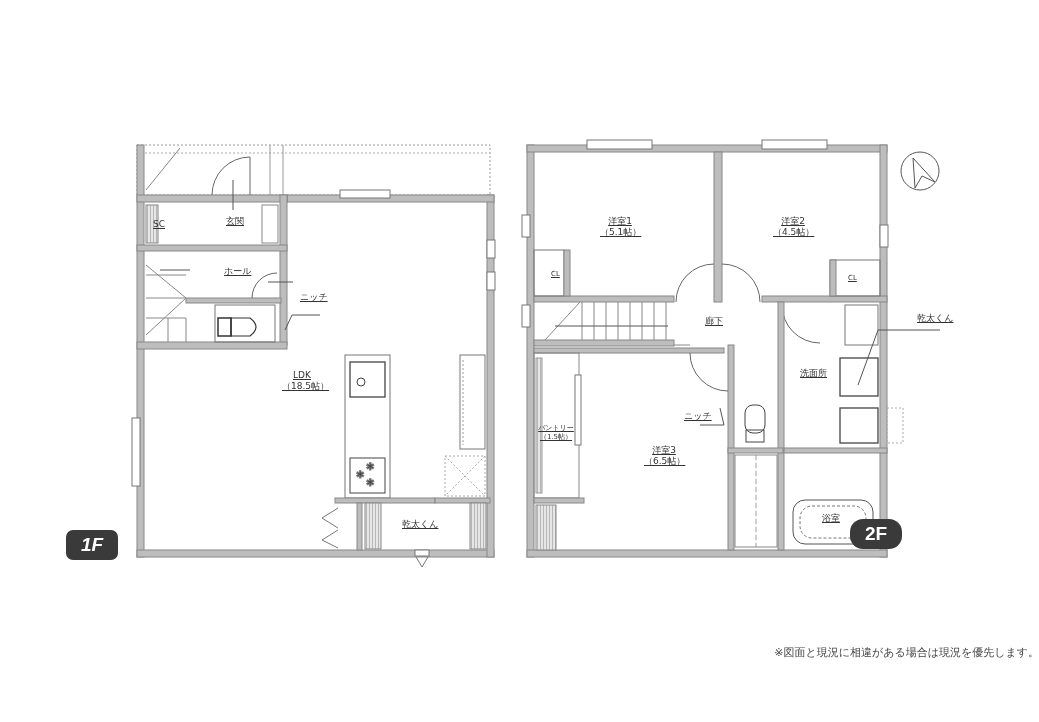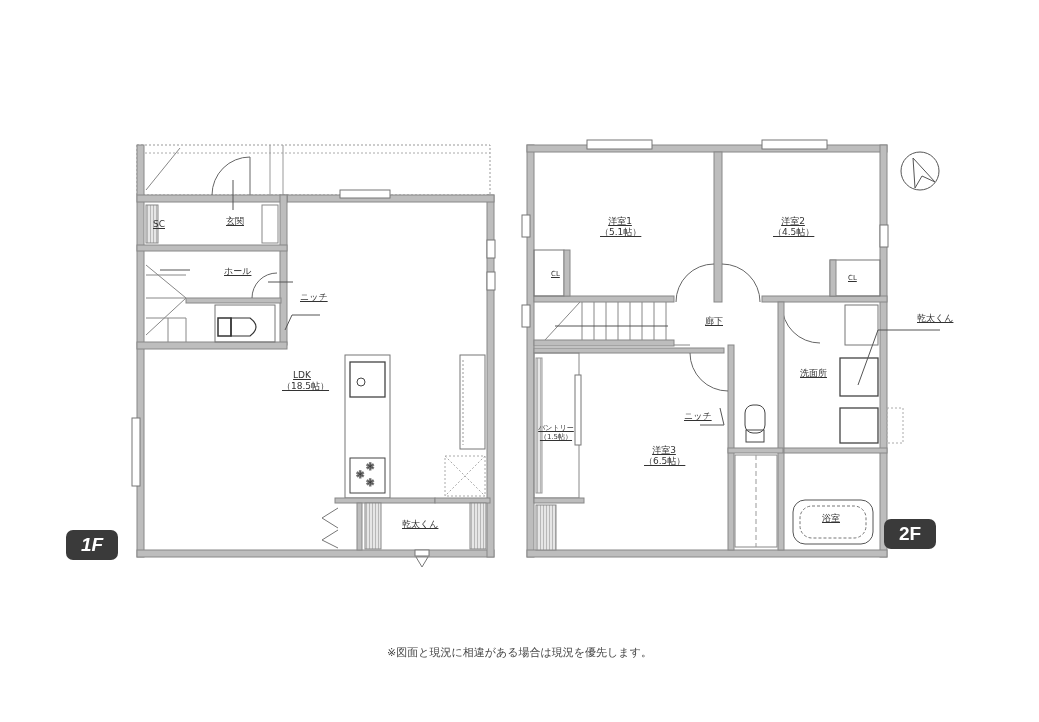--- a/index.html
+++ b/index.html
@@ -215,7 +215,7 @@
 <div class="lbl" style="left:822px;top:481px;margin-top:32px;">浴室</div>
 <div class="lbl small" style="left:551px;top:270px;">CL</div>
 <div class="lbl small" style="left:848px;top:274px;">CL</div>
-<div class="badge" style="left:884px;top:519px;">2F</div>
+<div class="badge" style="left:850px;top:519px;border-radius:13px;">2F</div>
 
 <div class="note">※図面と現況に相違がある場合は現況を優先します。</div>
 

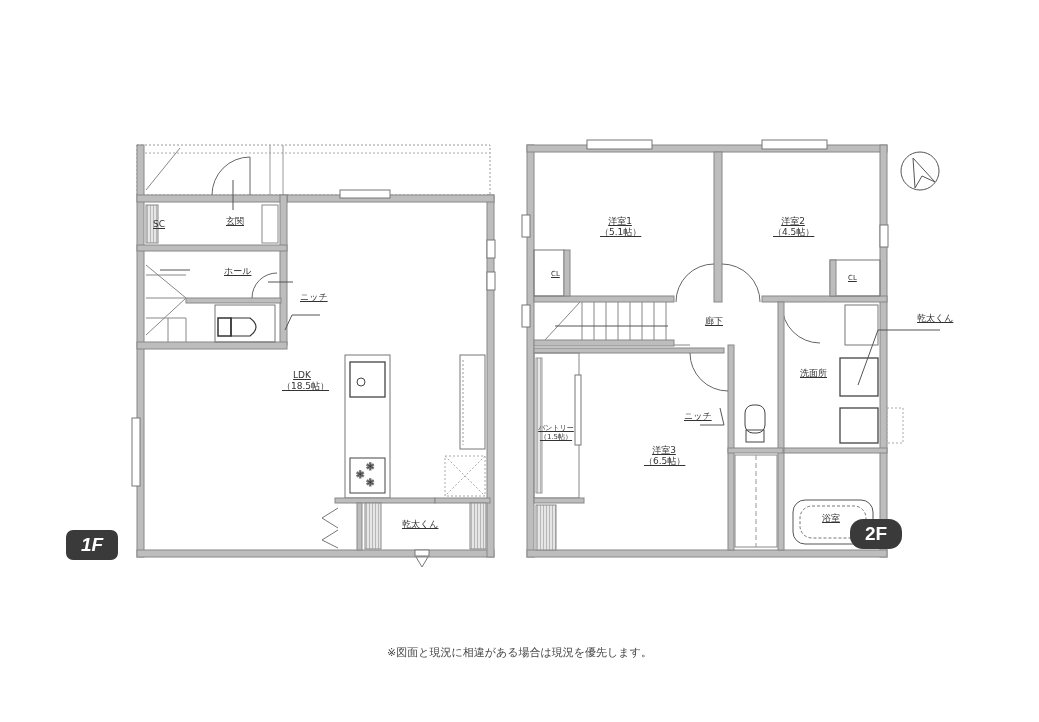--- a/index.html
+++ b/index.html
@@ -8,7 +8,7 @@
   .lbl{position:absolute;font-size:9px;color:#333;text-align:center;white-space:nowrap;line-height:1.25;text-decoration:underline;}
   .lbl .sub{display:block;}
   .badge{position:absolute;background:#3a3a3a;color:#fff;font-weight:bold;font-size:19px;border-radius:7px;width:52px;height:30px;line-height:30px;text-align:center;font-family:"Liberation Sans",sans-serif;}
-  .note{position:absolute;left:0;width:1039px;top:645px;text-align:center;font-size:11px;color:#444;}
+  .note{position:absolute;left:0;width:1039px;top:645px;text-align:right;font-size:11px;color:#444;}
   .small{font-size:7px;}
 </style>
 </head>

